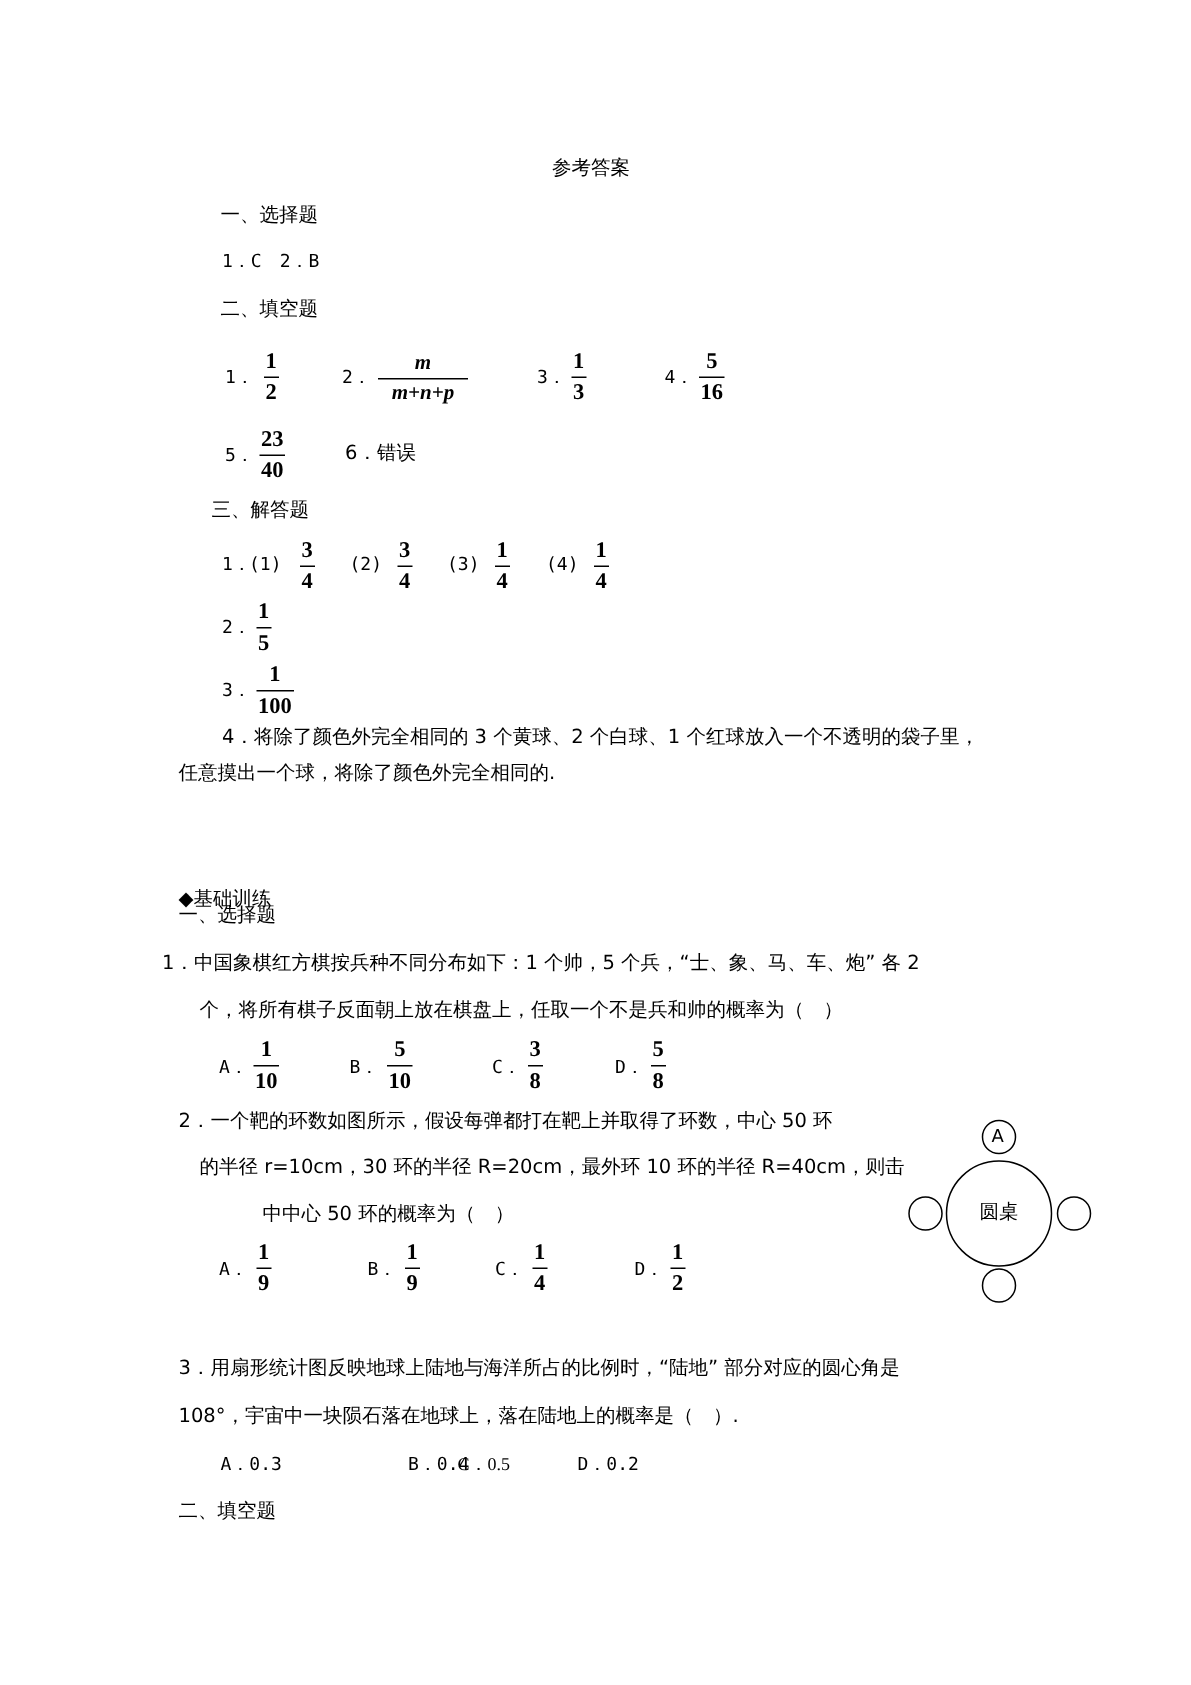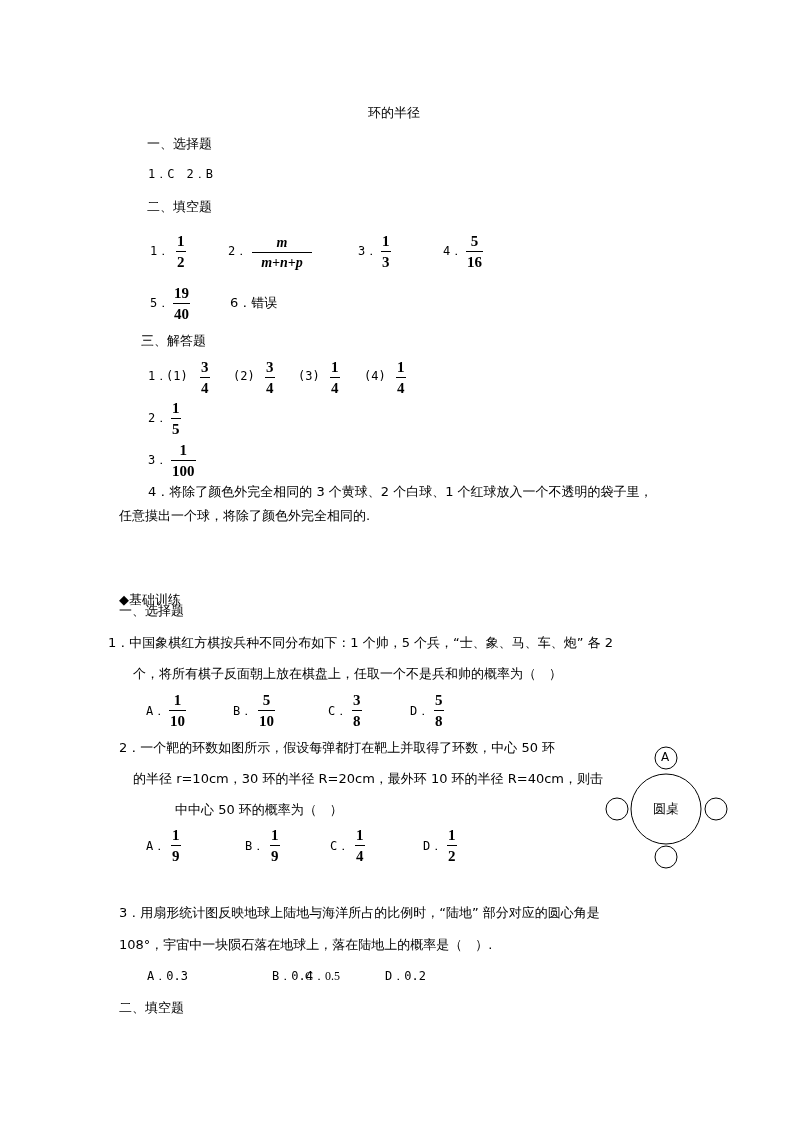--- a/index.html
+++ b/index.html
@@ -18,7 +18,7 @@
 </head>
 <body>
 
-<div class="abs" style="left:368px;top:106px;">环的半径</div>
+<div class="abs" style="left:368px;top:106px;">参考答案</div>
 
 <div class="abs" style="left:147px;top:137px;">一、选择题</div>
 <div class="abs mono" style="left:148px;top:168px;">1．C　2．B</div>

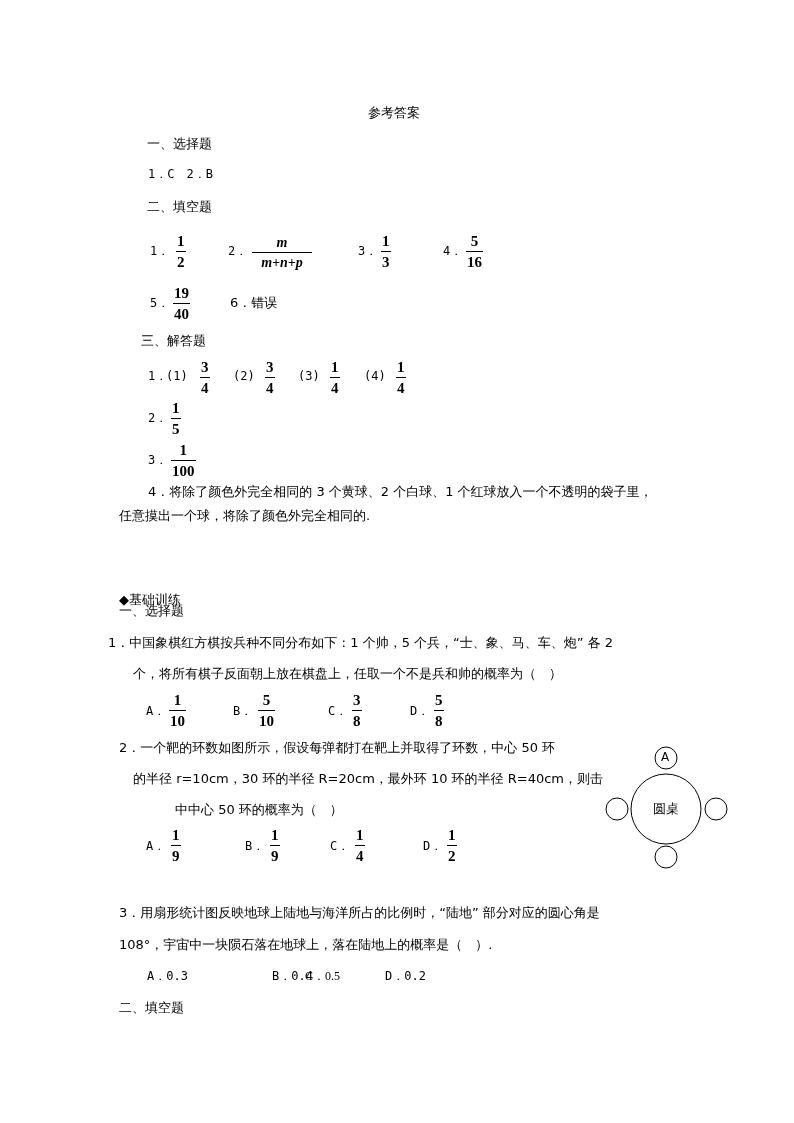--- a/index.html
+++ b/index.html
@@ -55,7 +55,7 @@
 
 <div class="abs mono" style="left:150px;top:297px;">5．</div>
 <div class="frac" style="left:173px;top:286px;">
-  <span class="num">19</span>
+  <span class="num">23</span>
     <span class="bar"></span>
     <span class="den">40</span>
 </div>

